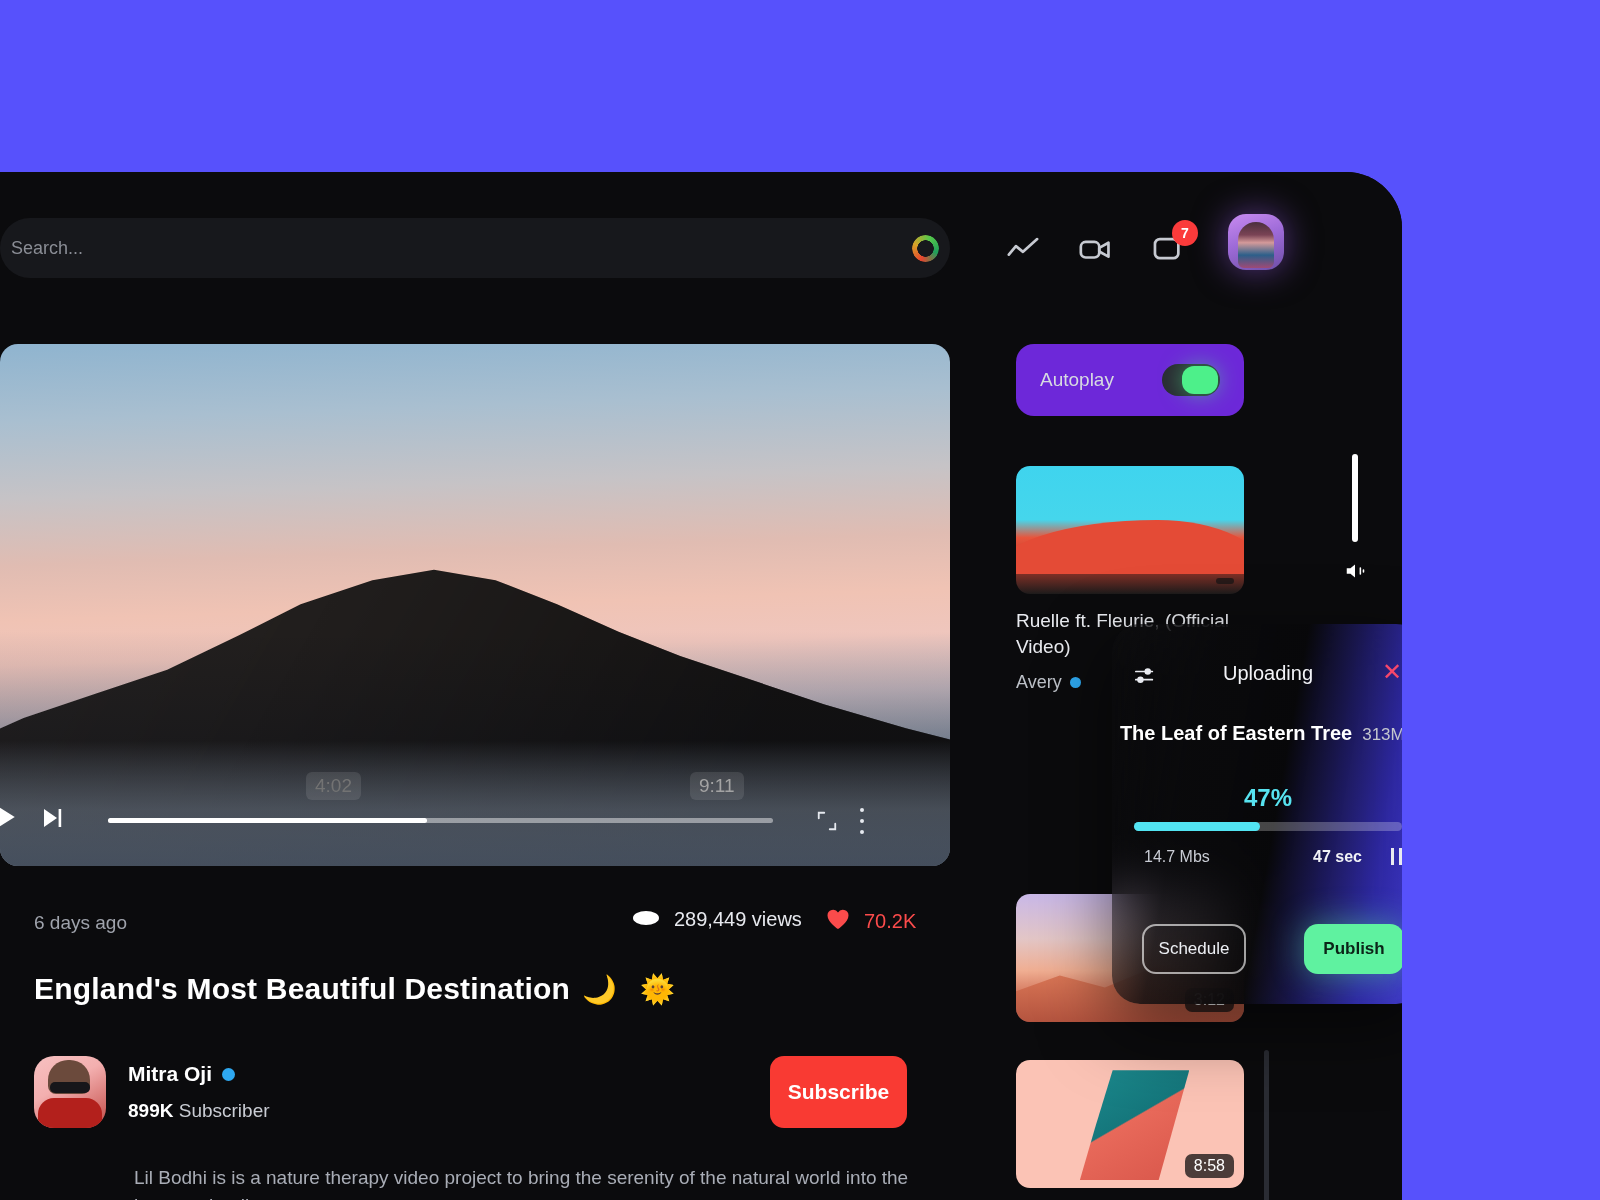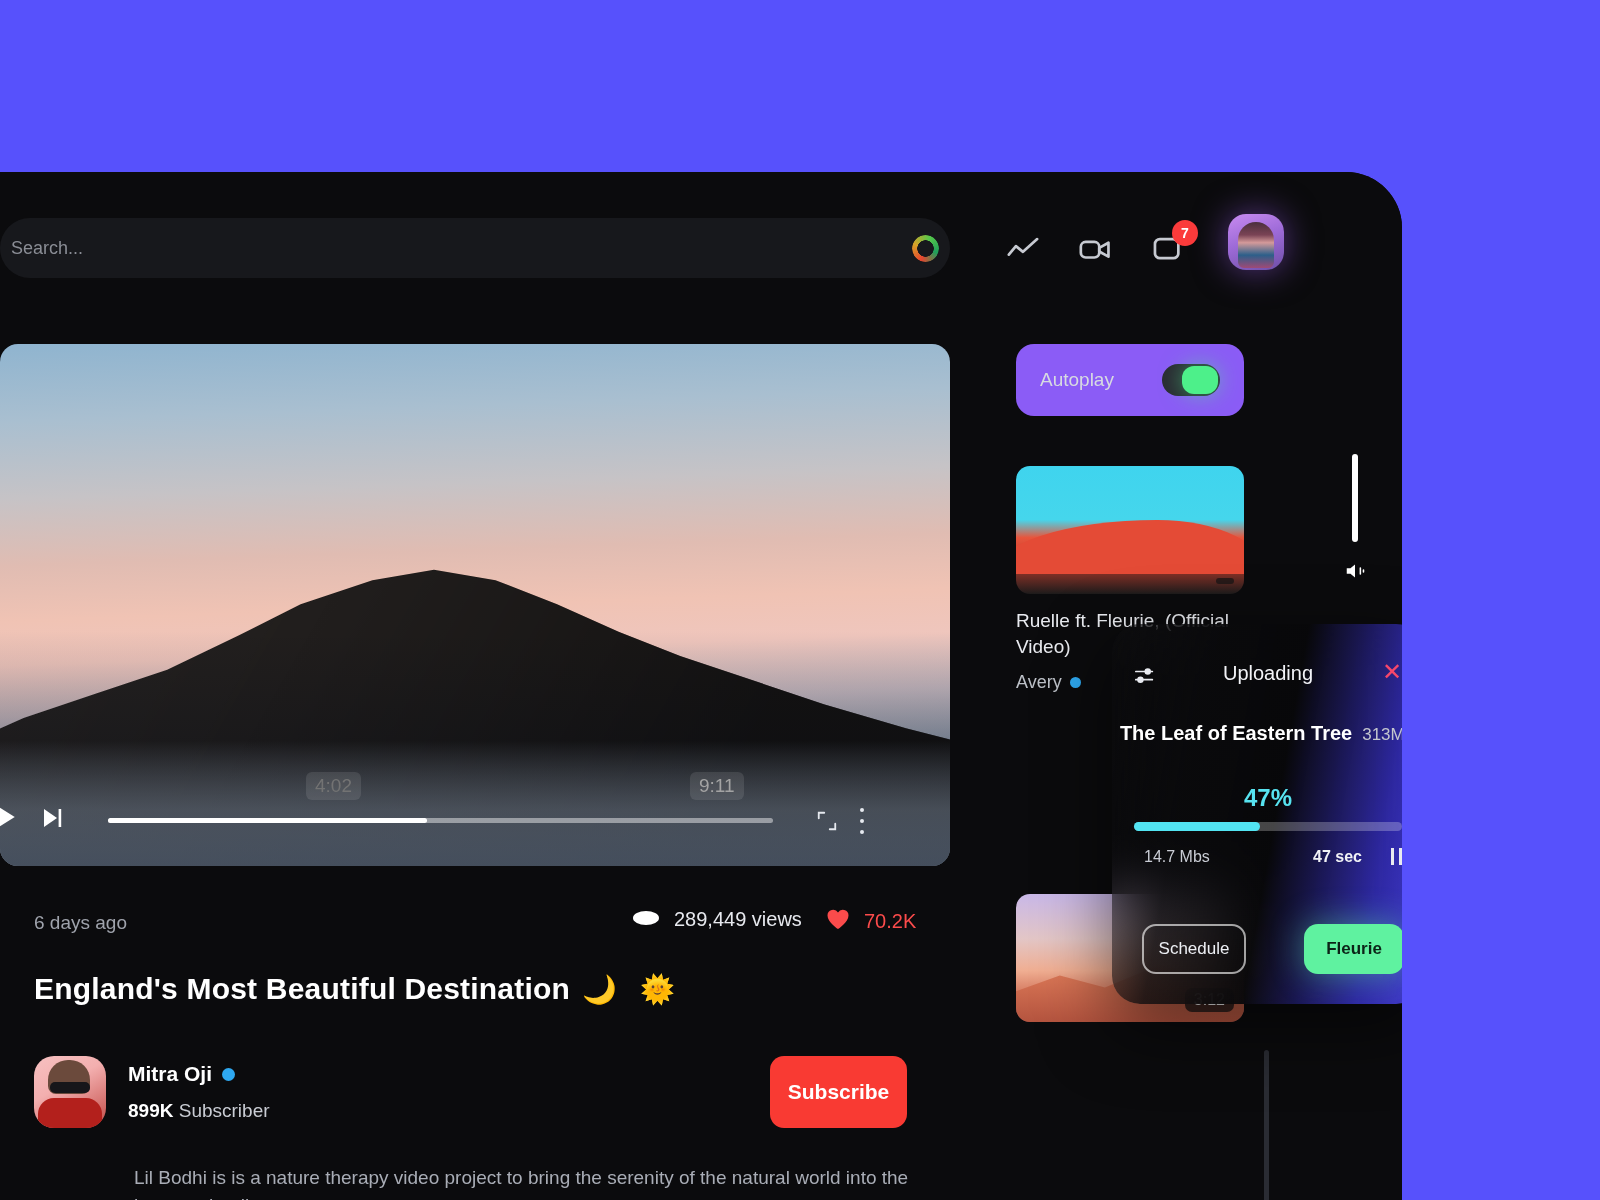--- a/index.html
+++ b/index.html
@@ -200,7 +200,7 @@
   
   #sidebar { position: absolute; left: 1056px; top: 172px; width: 330px; height: 890px; }
   #autoplay-card {
-    width: 228px; height: 72px; background: #8b5cf6; border-radius: 18px;
+    width: 228px; height: 72px; background: #6d28d9; border-radius: 18px;
     display: flex; align-items: center; justify-content: space-between;
     padding: 0 24px;
   }

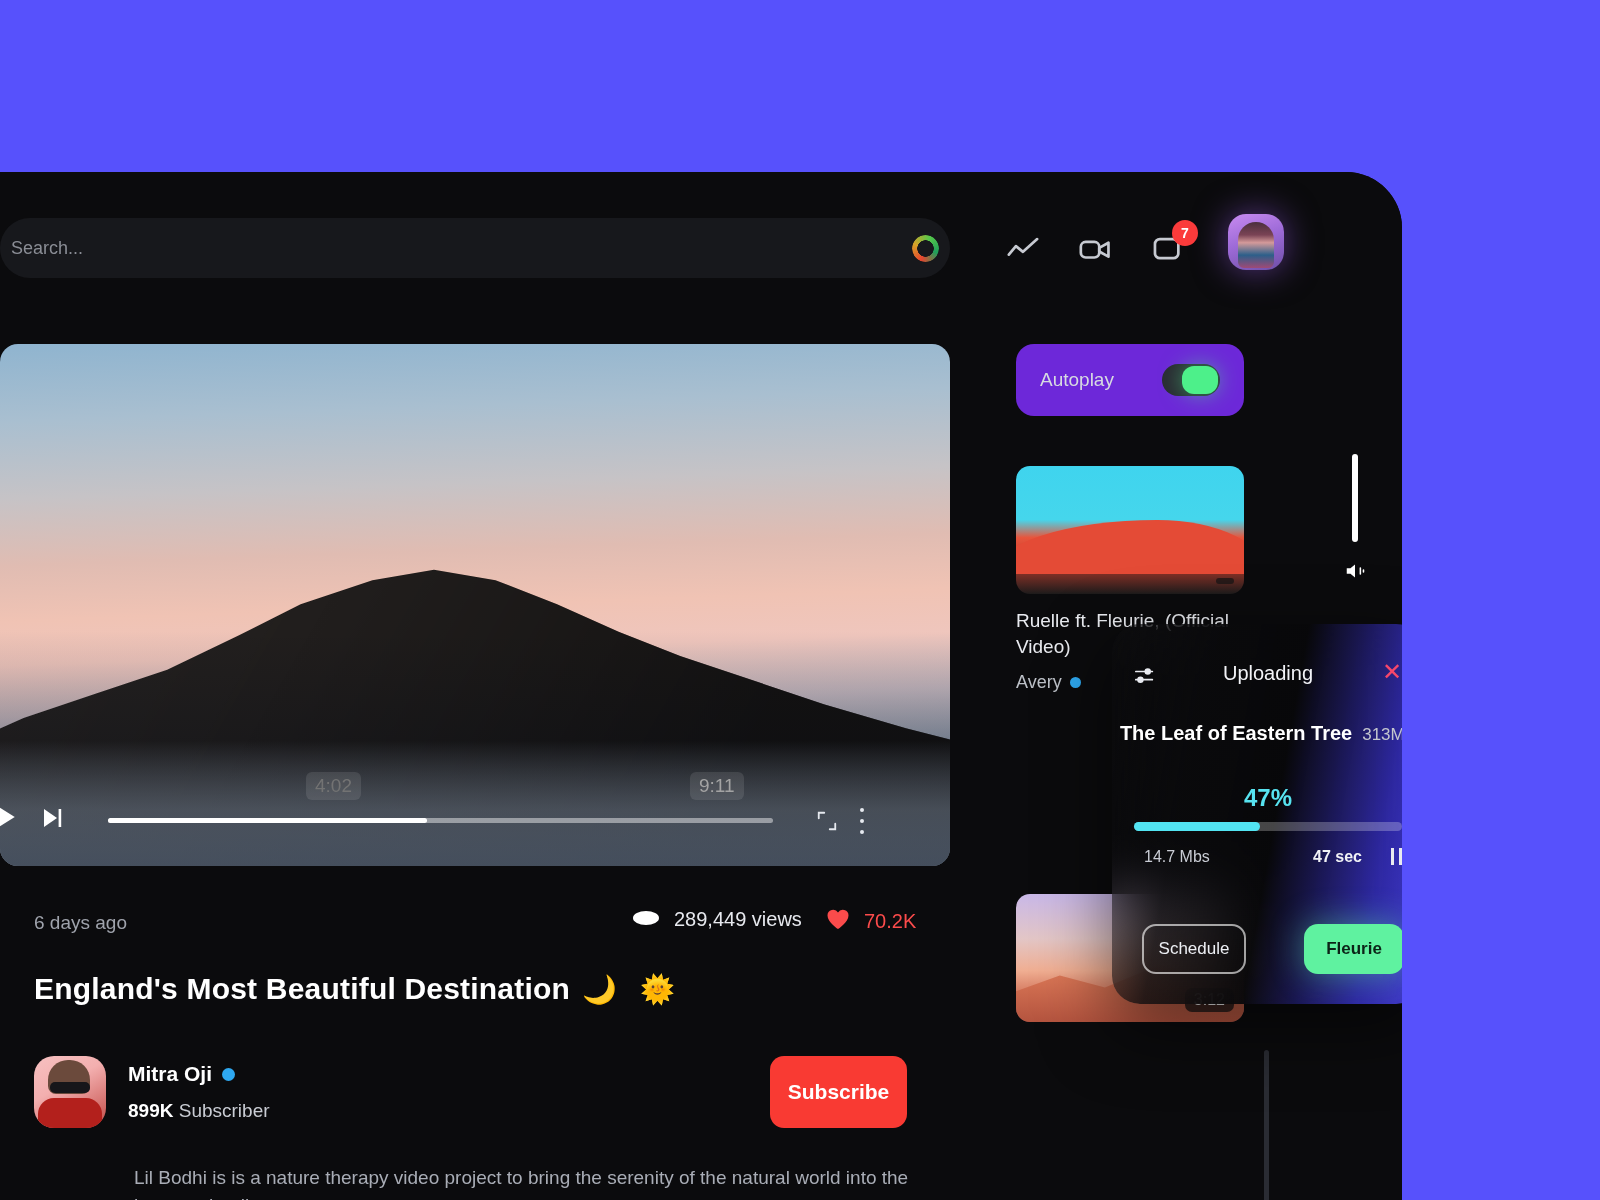--- a/index.html
+++ b/index.html
@@ -477,7 +477,7 @@
       </div>
 
     <button id="schedule-btn">Schedule</button>
-    <button id="publish-btn">Fleurie</button>
+    <button id="publish-btn">Publish</button>
   </div>
 
 </div>

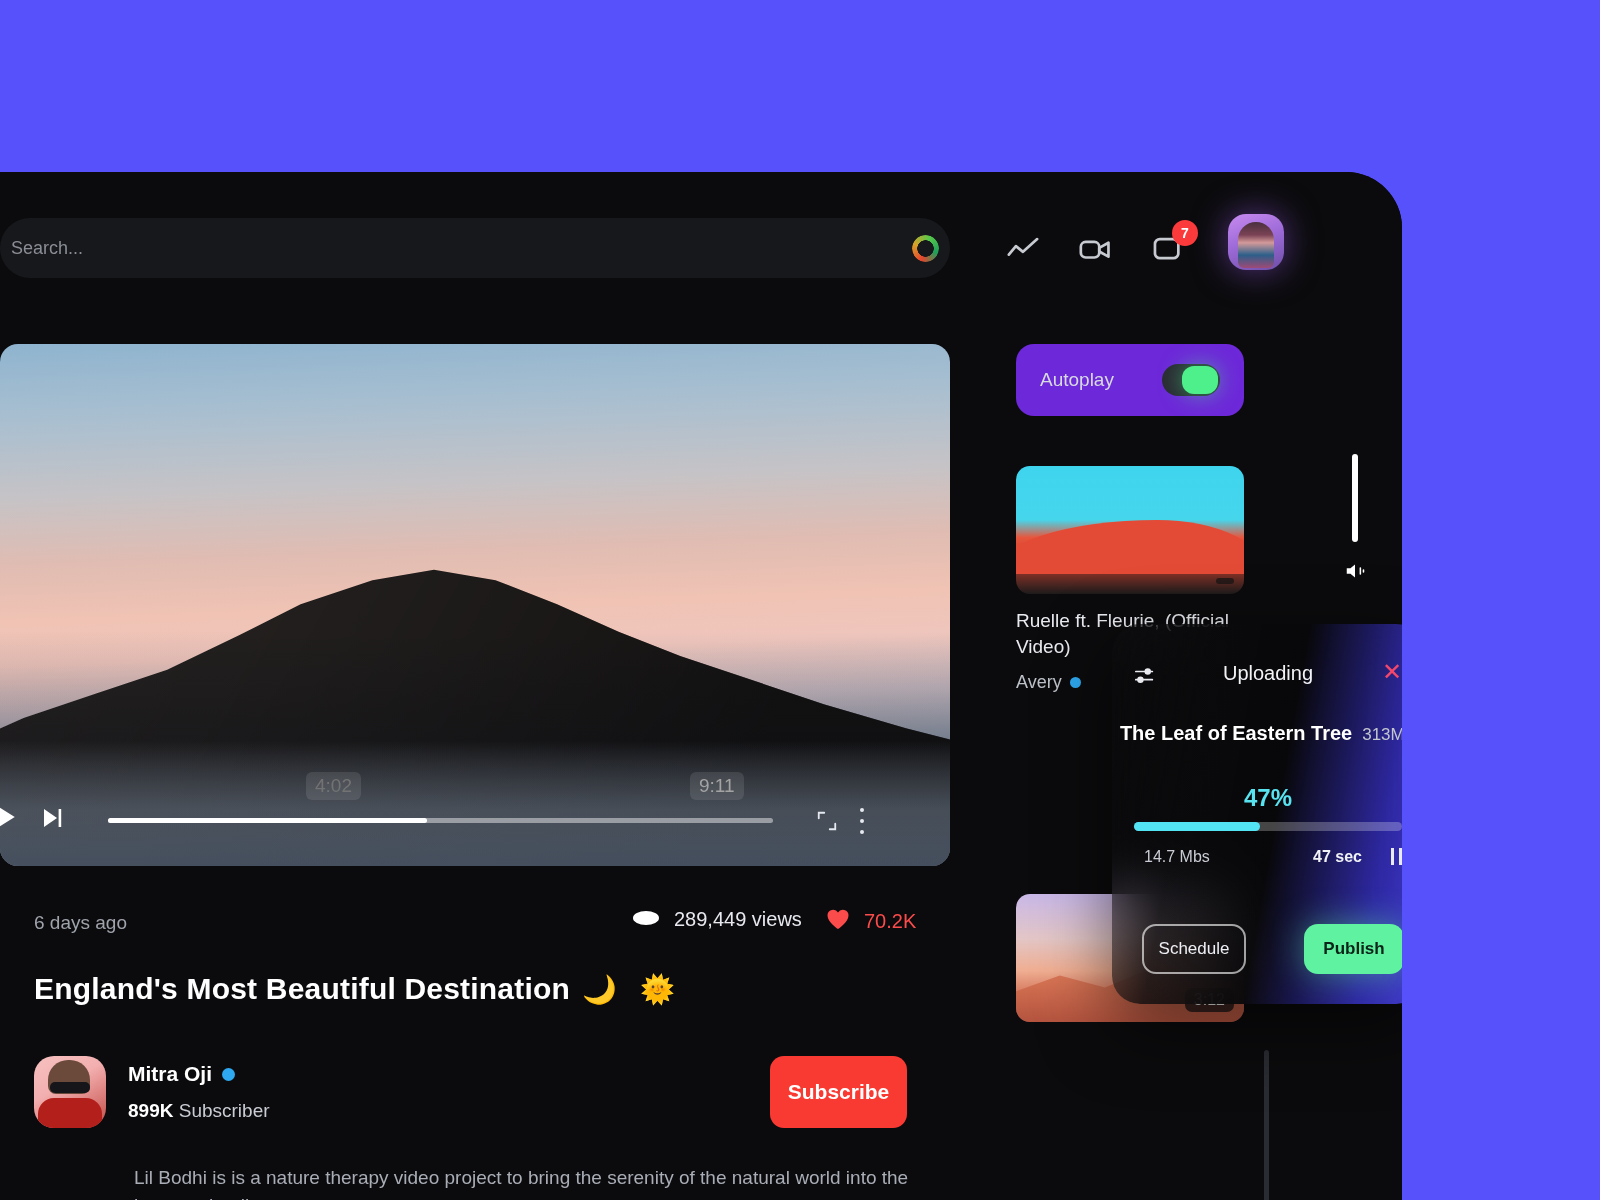--- a/index.html
+++ b/index.html
@@ -443,6 +443,12 @@
       </div>
     </div>
 
+    <div class="video-card" style="top:716px">
+      <div class="thumb" id="thumb3">
+        <div class="blob"></div>
+        <span class="dur">8:58</span>
+      </div>
+    </div>
 
   </div>
 

